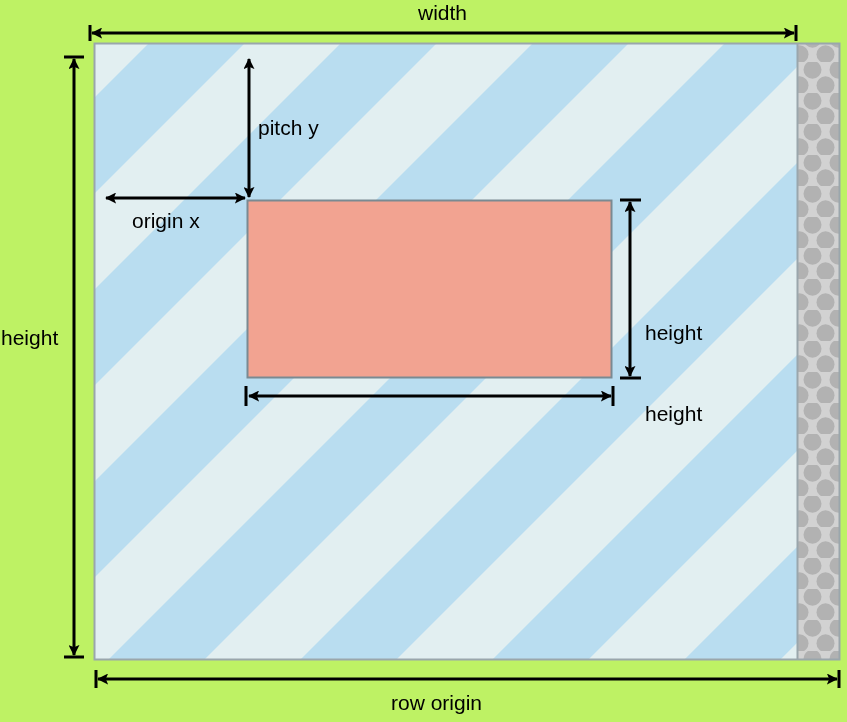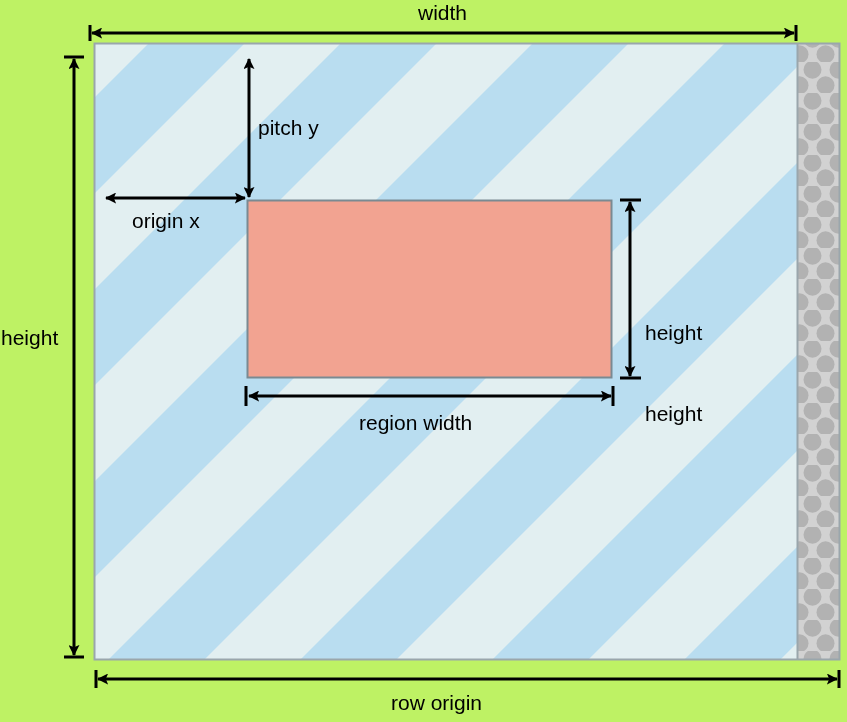--- a/index.html
+++ b/index.html
@@ -129,7 +129,6 @@
 
   <div class="dim-label" style="left:258px; top:115px;">pitch y</div>
 
-  <div class="dim-label" style="left:359px; top:410px;">region width</div>
 
   <div class="dim-label two-line" style="left:645px; top:265px;">
     <div>height</div>

